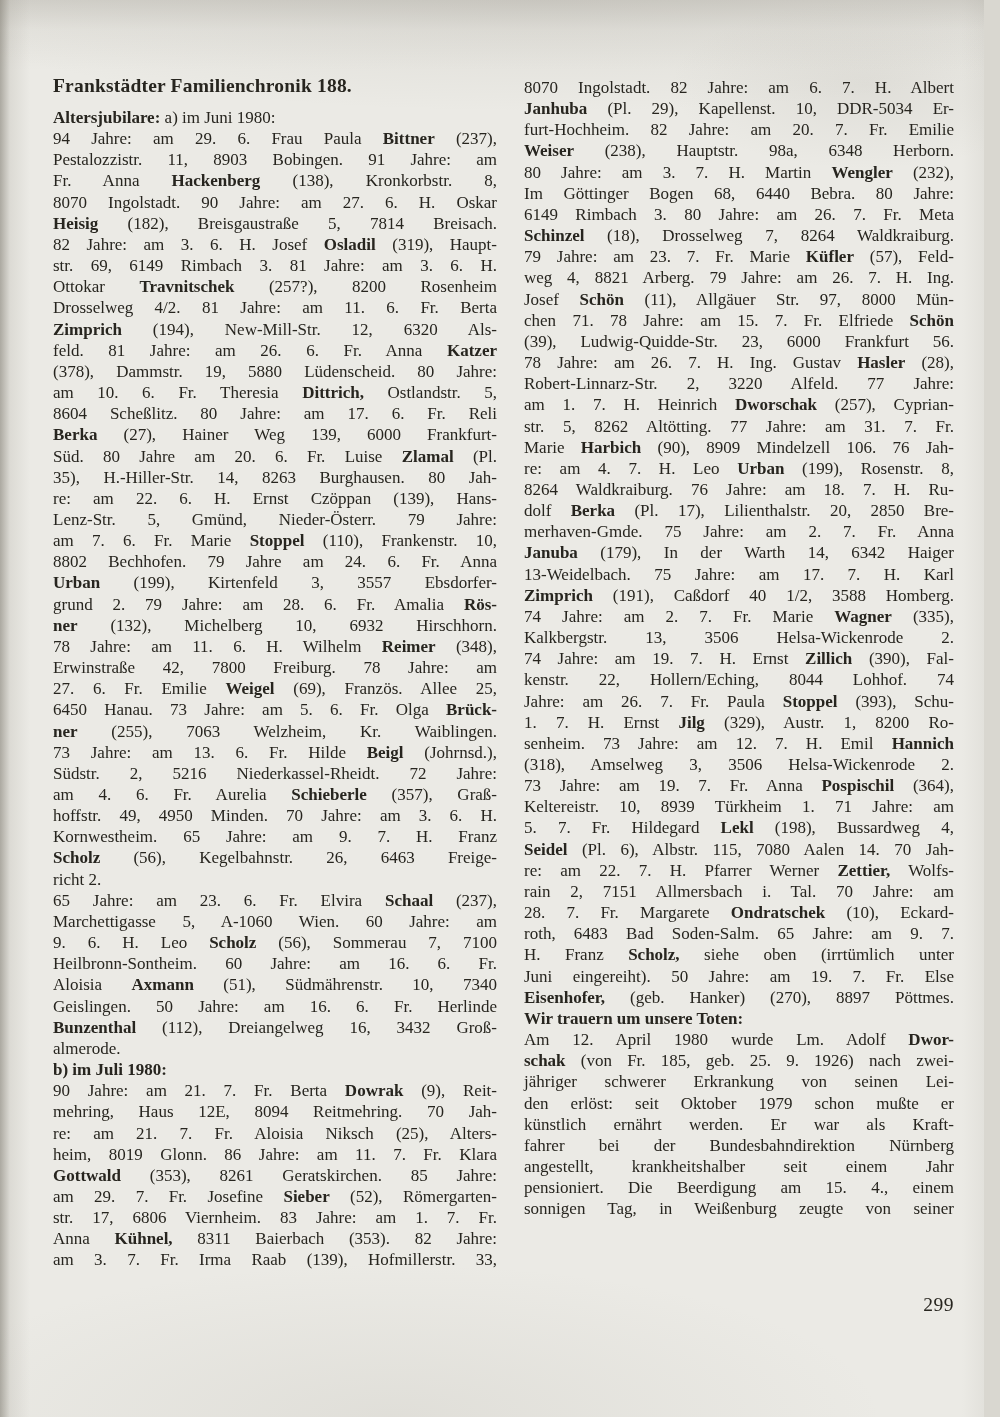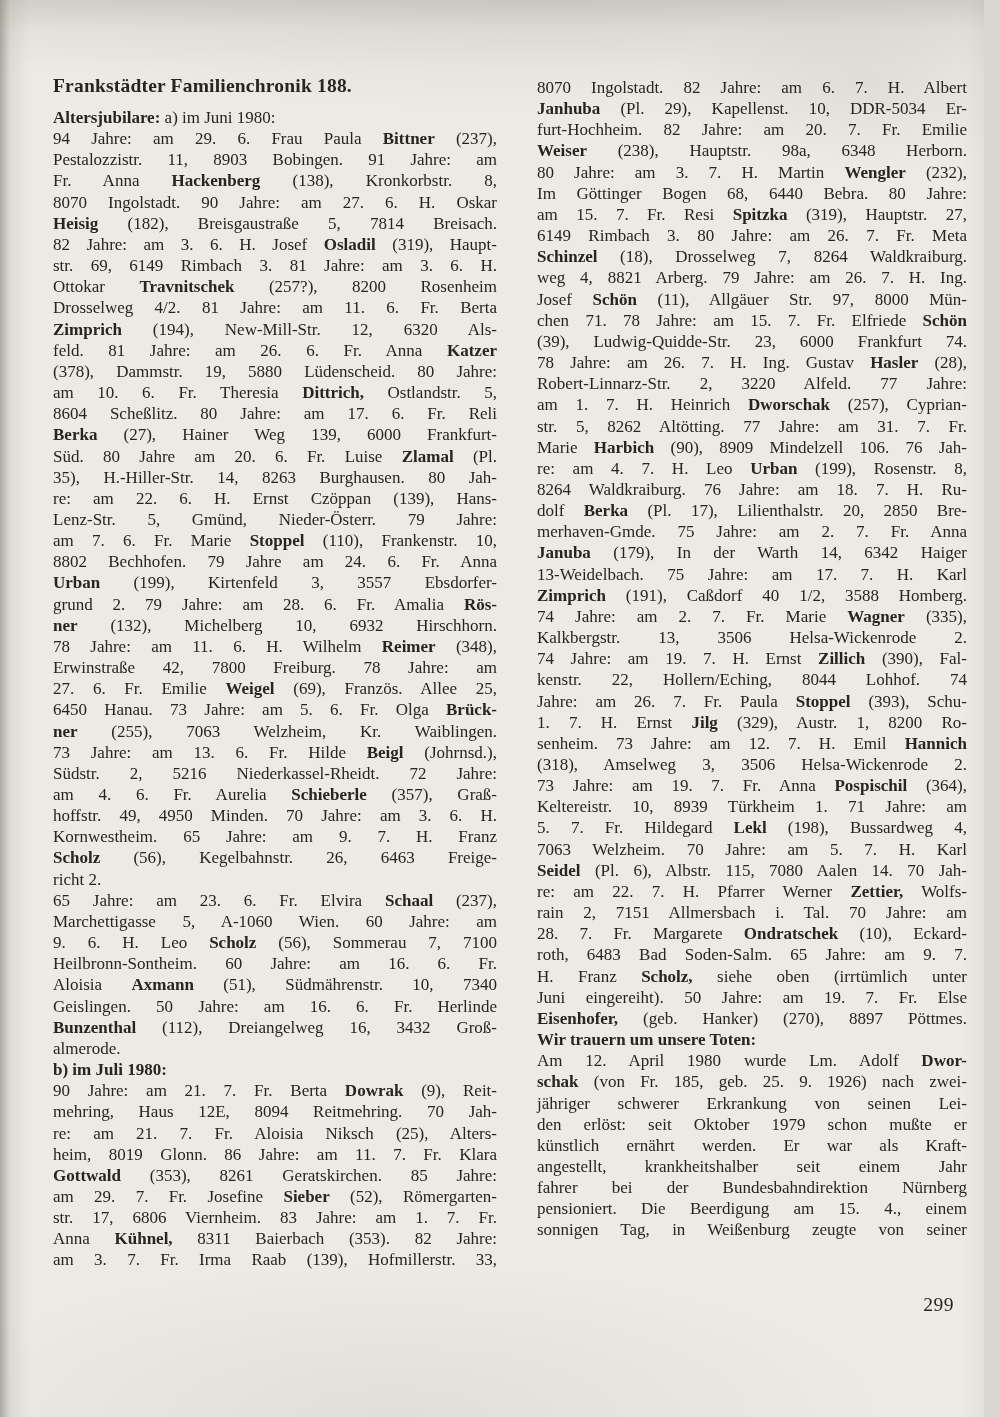--- a/index.html
+++ b/index.html
@@ -27,7 +27,7 @@
     position: absolute;
   }
   .col-left  { left: 53px;  top: 74px; width: 444px; }
-  .col-right { left: 524px; top: 77px; width: 430px; margin-left: 13px; }
+  .col-right { left: 524px; top: 77px; width: 430px; }
   .article-title {
     font-size: 19.5px;
     line-height: 24px;

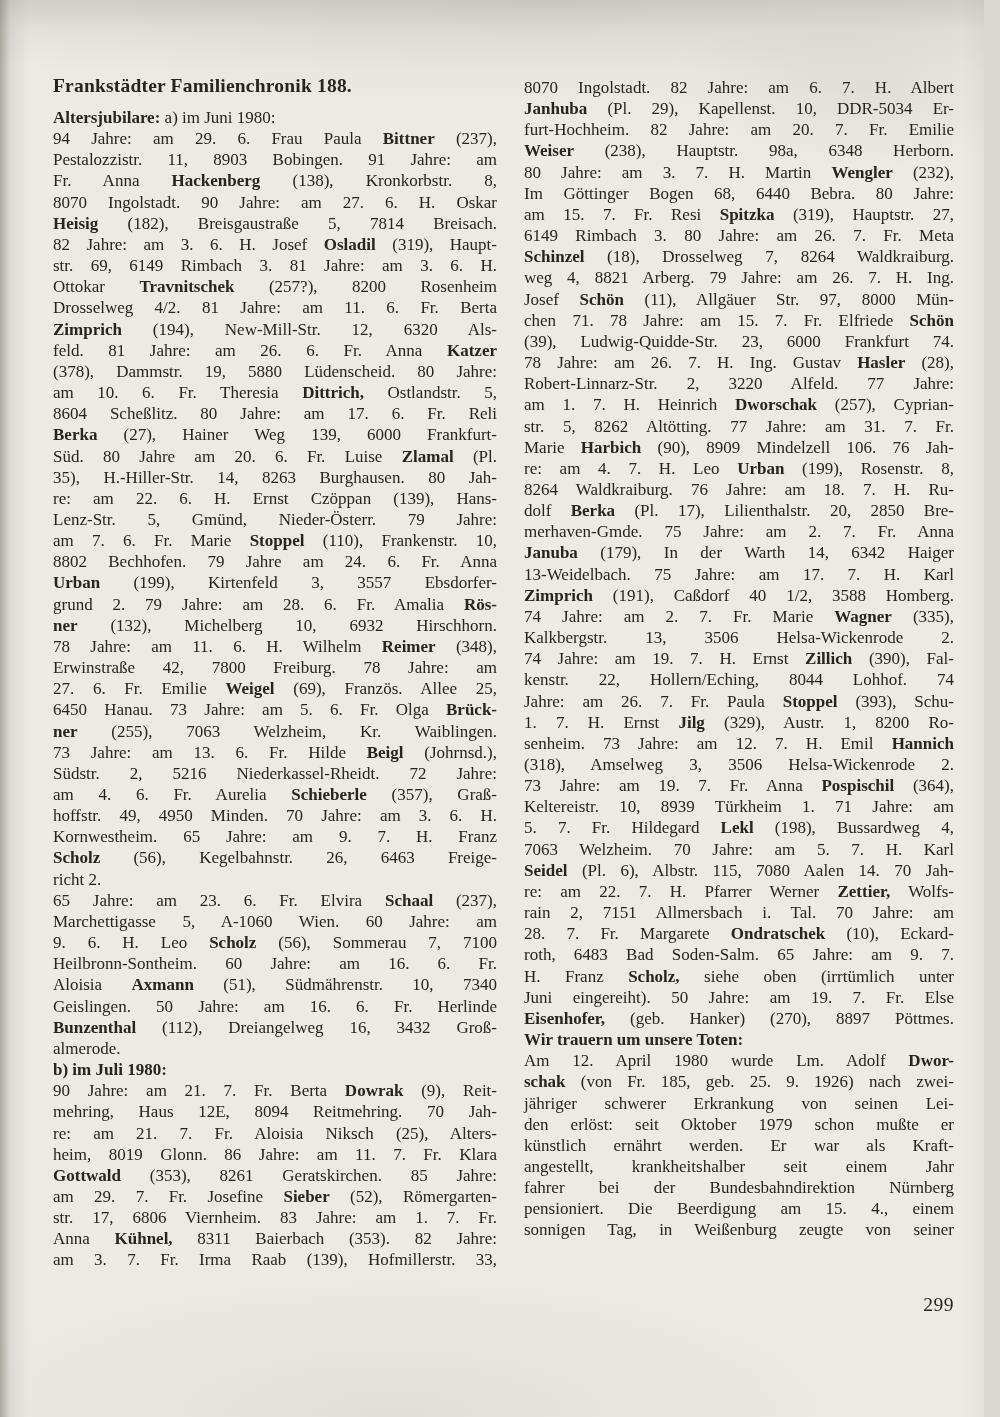--- a/index.html
+++ b/index.html
@@ -131,7 +131,6 @@
         <div class="line"><span class="b">Weiser</span><span> (238), Hauptstr. 98a, 6348 Herborn.</span></div>
         <div class="line"><span>80 Jahre: am 3. 7. H. Martin </span><span class="b">Wengler</span><span> (232),</span></div>
         <div class="line"><span>Im Göttinger Bogen 68, 6440 Bebra. 80 Jahre:</span></div>
-        <div class="line"><span>am 15. 7. Fr. Resi </span><span class="b">Spitzka</span><span> (319), Hauptstr. 27,</span></div>
         <div class="line"><span>6149 Rimbach 3. 80 Jahre: am 26. 7. Fr. Meta</span></div>
         <div class="line"><span class="b">Schinzel</span><span> (18), Drosselweg 7, 8264 Waldkraiburg.</span></div>
         <div class="line"><span>weg 4, 8821 Arberg. 79 Jahre: am 26. 7. H. Ing.</span></div>

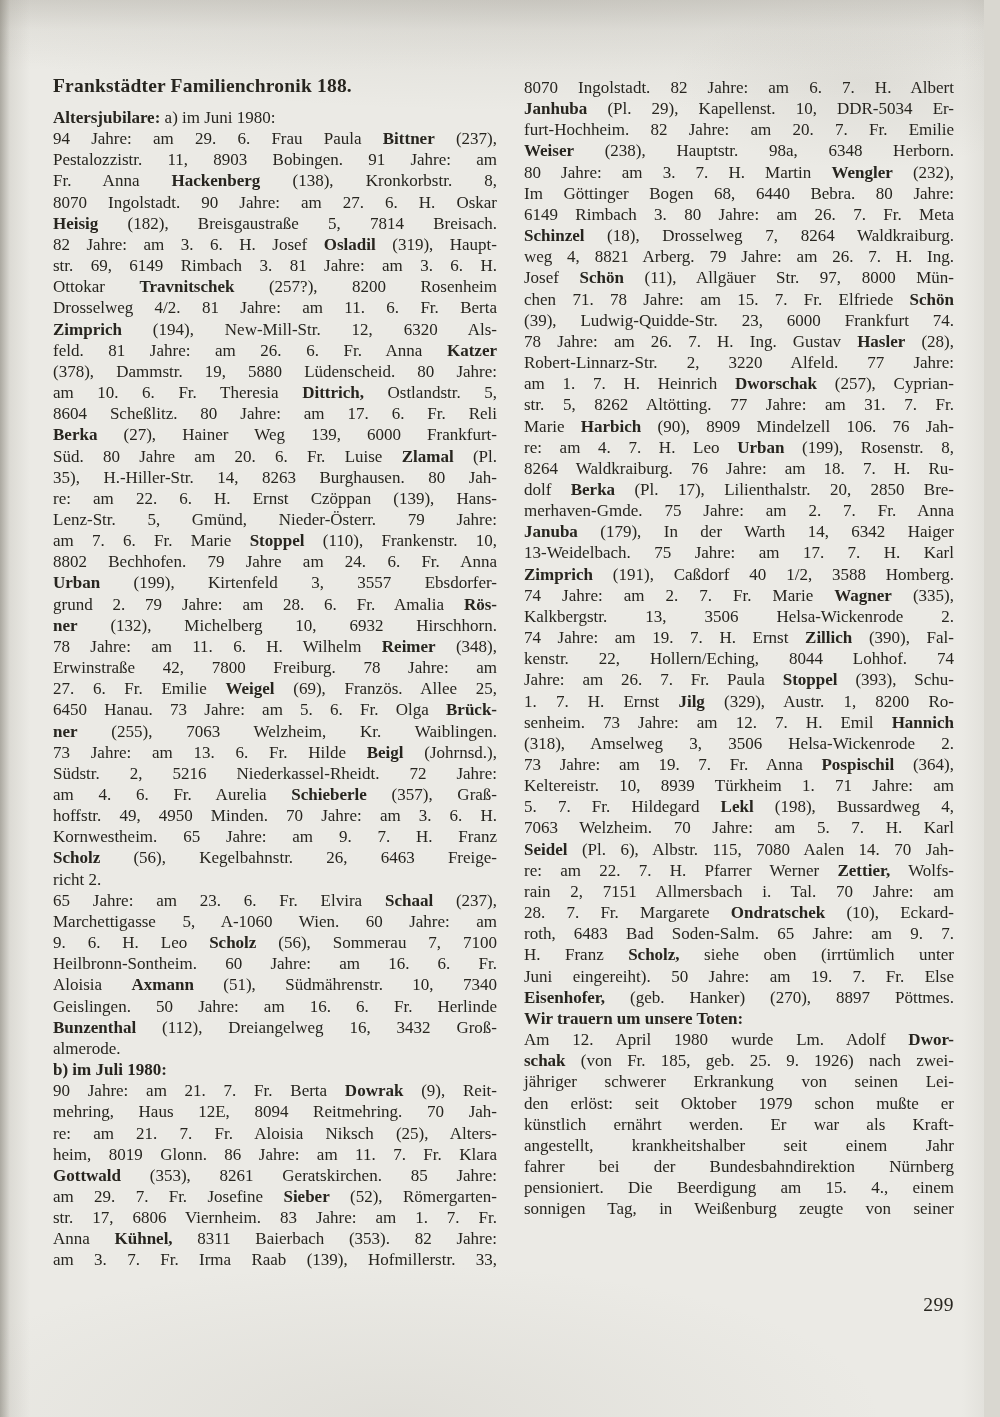--- a/index.html
+++ b/index.html
@@ -133,6 +133,7 @@
         <div class="line"><span>Im Göttinger Bogen 68, 6440 Bebra. 80 Jahre:</span></div>
         <div class="line"><span>6149 Rimbach 3. 80 Jahre: am 26. 7. Fr. Meta</span></div>
         <div class="line"><span class="b">Schinzel</span><span> (18), Drosselweg 7, 8264 Waldkraiburg.</span></div>
+        <div class="line"><span>79 Jahre: am 23. 7. Fr. Marie </span><span class="b">Küfler</span><span> (57), Feld-</span></div>
         <div class="line"><span>weg 4, 8821 Arberg. 79 Jahre: am 26. 7. H. Ing.</span></div>
         <div class="line"><span>Josef </span><span class="b">Schön</span><span> (11), Allgäuer Str. 97, 8000 Mün-</span></div>
         <div class="line"><span>chen 71. 78 Jahre: am 15. 7. Fr. Elfriede </span><span class="b">Schön</span></div>

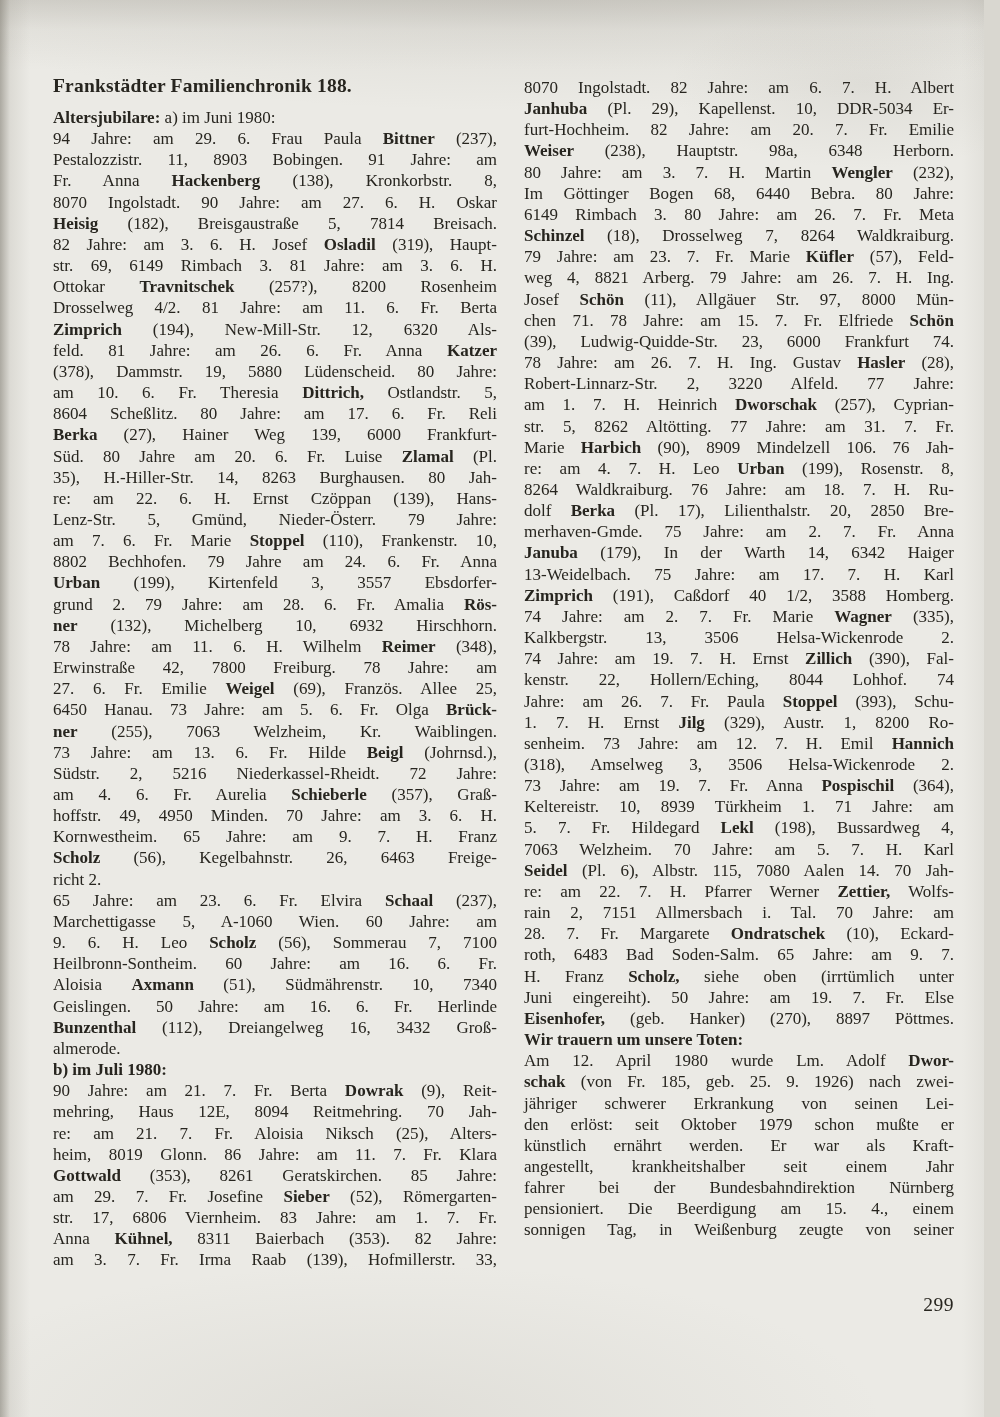--- a/index.html
+++ b/index.html
@@ -137,7 +137,7 @@
         <div class="line"><span>weg 4, 8821 Arberg. 79 Jahre: am 26. 7. H. Ing.</span></div>
         <div class="line"><span>Josef </span><span class="b">Schön</span><span> (11), Allgäuer Str. 97, 8000 Mün-</span></div>
         <div class="line"><span>chen 71. 78 Jahre: am 15. 7. Fr. Elfriede </span><span class="b">Schön</span></div>
-        <div class="line"><span>(39), Ludwig-Quidde-Str. 23, 6000 Frankfurt 74.</span></div>
+        <div class="line"><span>(39), Ludwig-Quidde-Str. 23, 6000 Frankfurt 56.</span></div>
         <div class="line"><span>78 Jahre: am 26. 7. H. Ing. Gustav </span><span class="b">Hasler</span><span> (28),</span></div>
         <div class="line"><span>Robert-Linnarz-Str. 2, 3220 Alfeld. 77 Jahre:</span></div>
         <div class="line"><span>am 1. 7. H. Heinrich </span><span class="b">Dworschak</span><span> (257), Cyprian-</span></div>

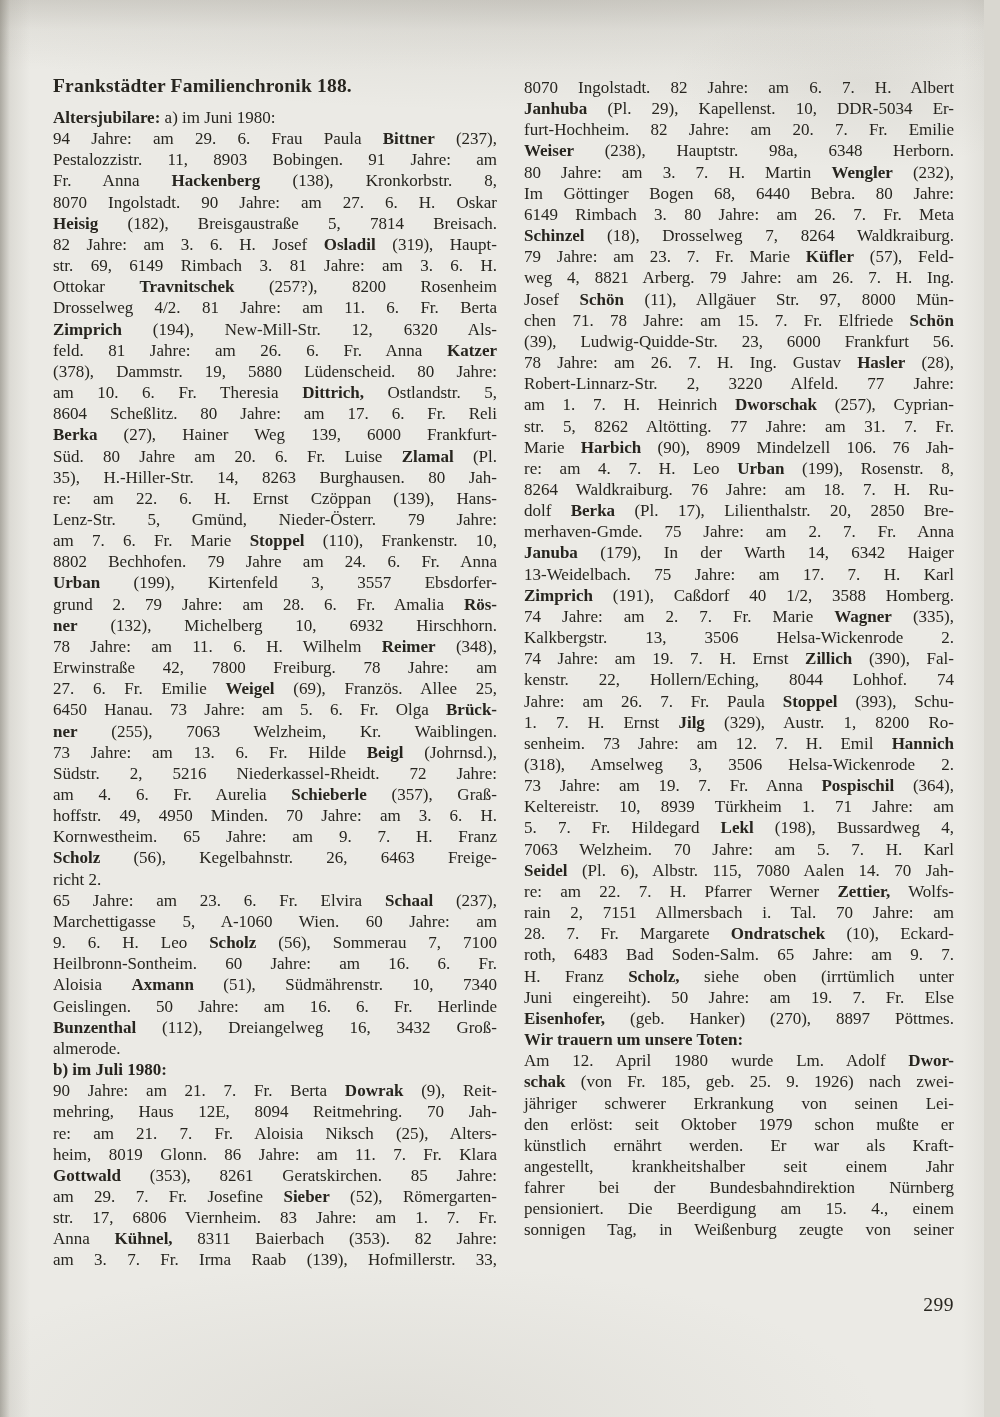--- a/index.html
+++ b/index.html
@@ -161,7 +161,6 @@
         <div class="line"><span>73 Jahre: am 19. 7. Fr. Anna </span><span class="b">Pospischil</span><span> (364),</span></div>
         <div class="line"><span>Keltereistr. 10, 8939 Türkheim 1. 71 Jahre: am</span></div>
         <div class="line"><span>5. 7. Fr. Hildegard </span><span class="b">Lekl</span><span> (198), Bussardweg 4,</span></div>
-        <div class="line"><span>7063 Welzheim. 70 Jahre: am 5. 7. H. Karl</span></div>
         <div class="line"><span class="b">Seidel</span><span> (Pl. 6), Albstr. 115, 7080 Aalen 14. 70 Jah-</span></div>
         <div class="line"><span>re: am 22. 7. H. Pfarrer Werner </span><span class="b">Zettier,</span><span> Wolfs-</span></div>
         <div class="line"><span>rain 2, 7151 Allmersbach i. Tal. 70 Jahre: am</span></div>

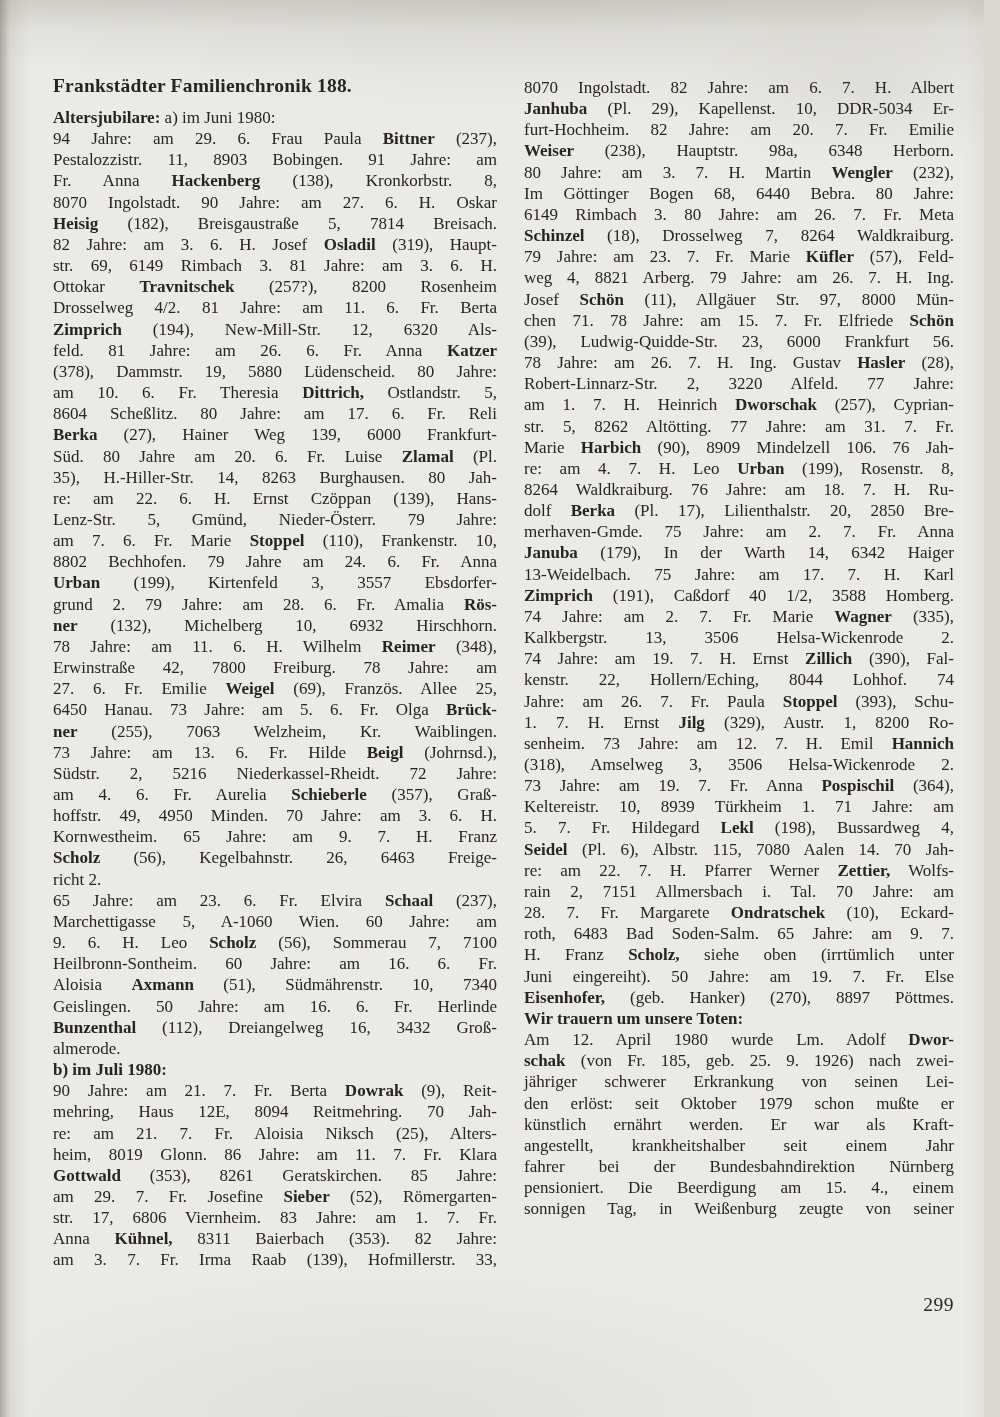--- a/index.html
+++ b/index.html
@@ -175,8 +175,8 @@
         <div class="line"><span>jähriger schwerer Erkrankung von seinen Lei-</span></div>
         <div class="line"><span>den erlöst: seit Oktober 1979 schon mußte er</span></div>
         <div class="line"><span>künstlich ernährt werden. Er war als Kraft-</span></div>
+        <div class="line"><span>fahrer bei der Bundesbahndirektion Nürnberg</span></div>
         <div class="line"><span>angestellt, krankheitshalber seit einem Jahr</span></div>
-        <div class="line"><span>fahrer bei der Bundesbahndirektion Nürnberg</span></div>
         <div class="line"><span>pensioniert. Die Beerdigung am 15. 4., einem</span></div>
         <div class="line"><span>sonnigen Tag, in Weißenburg zeugte von seiner</span></div>
       </div>

